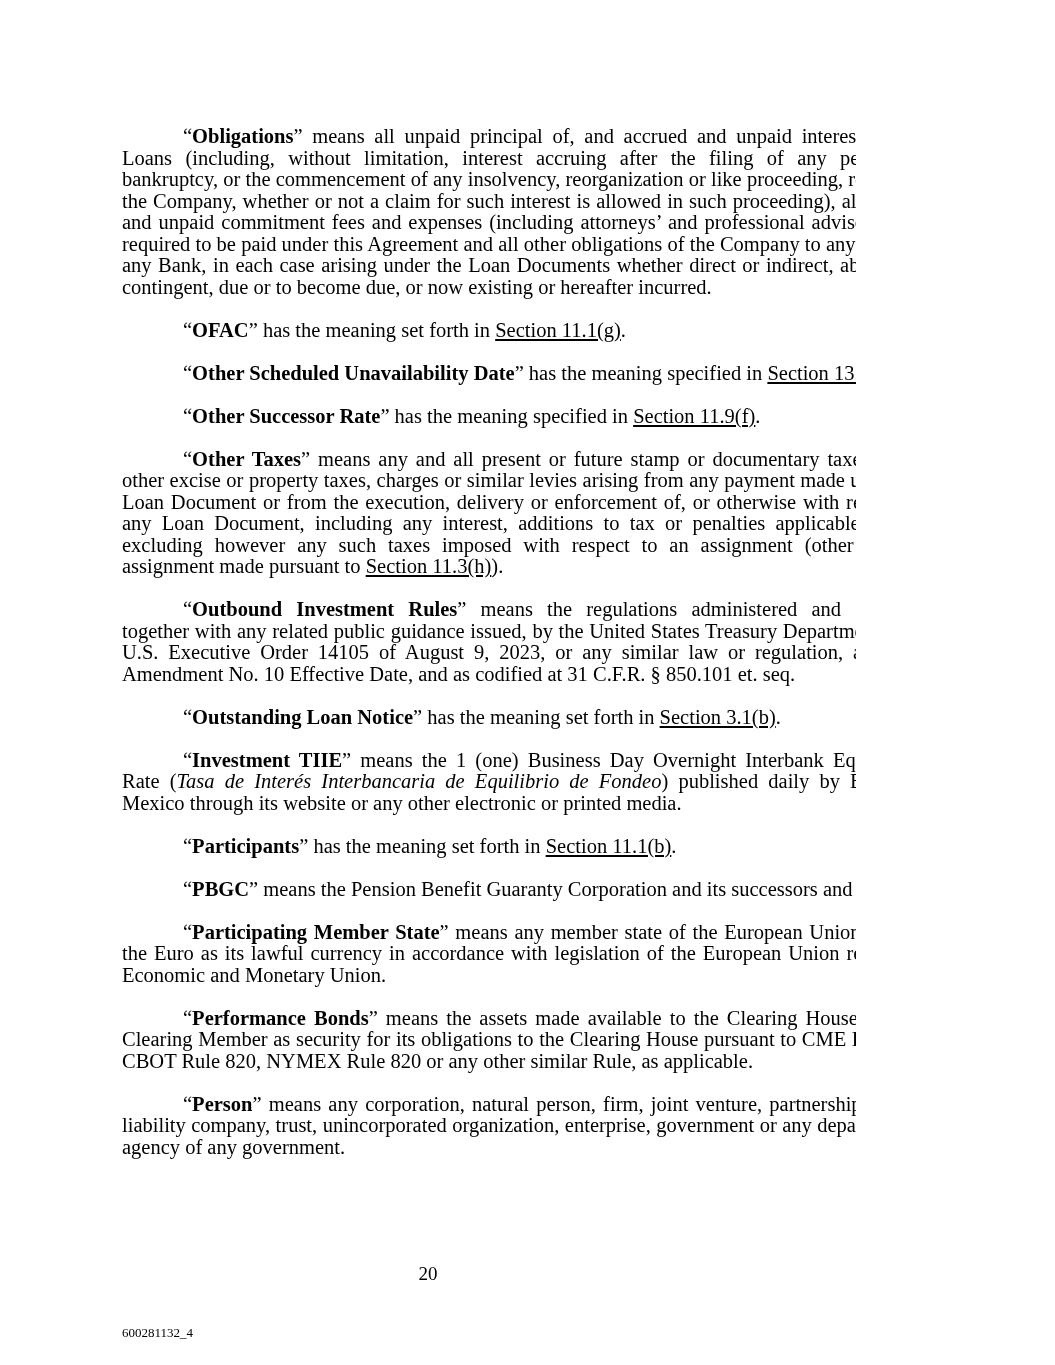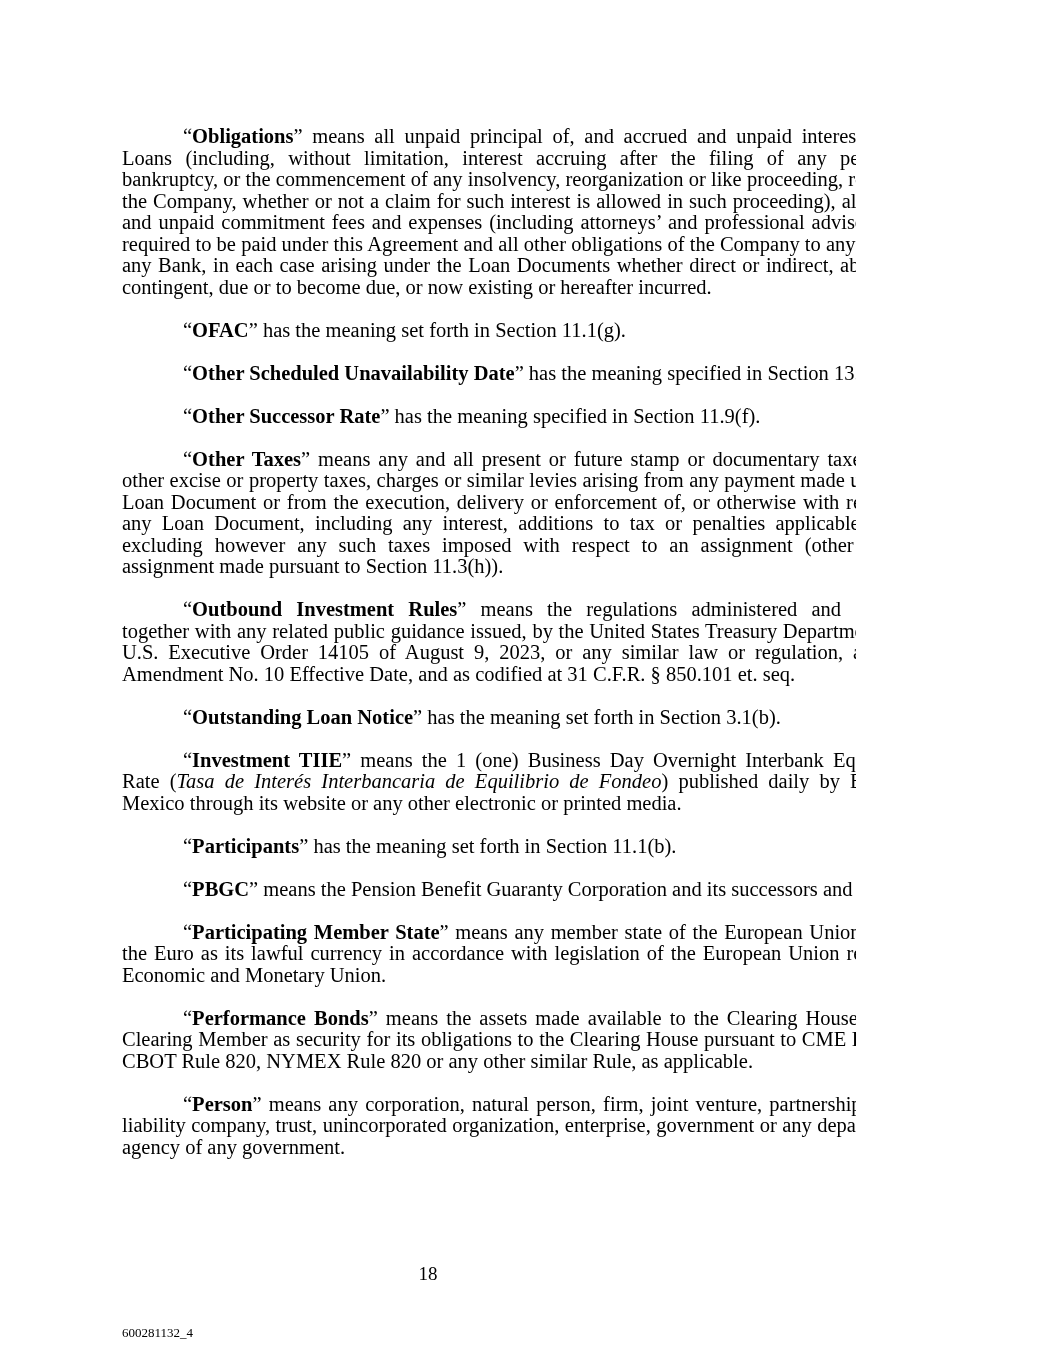--- a/index.html
+++ b/index.html
@@ -33,7 +33,7 @@
   }
   .b { font-weight: bold; }
   .i { font-style: italic; }
-  .u { }
+  .u { text-decoration: underline; }
   .footer-page-number {
     position: absolute;
     top: 1263px;

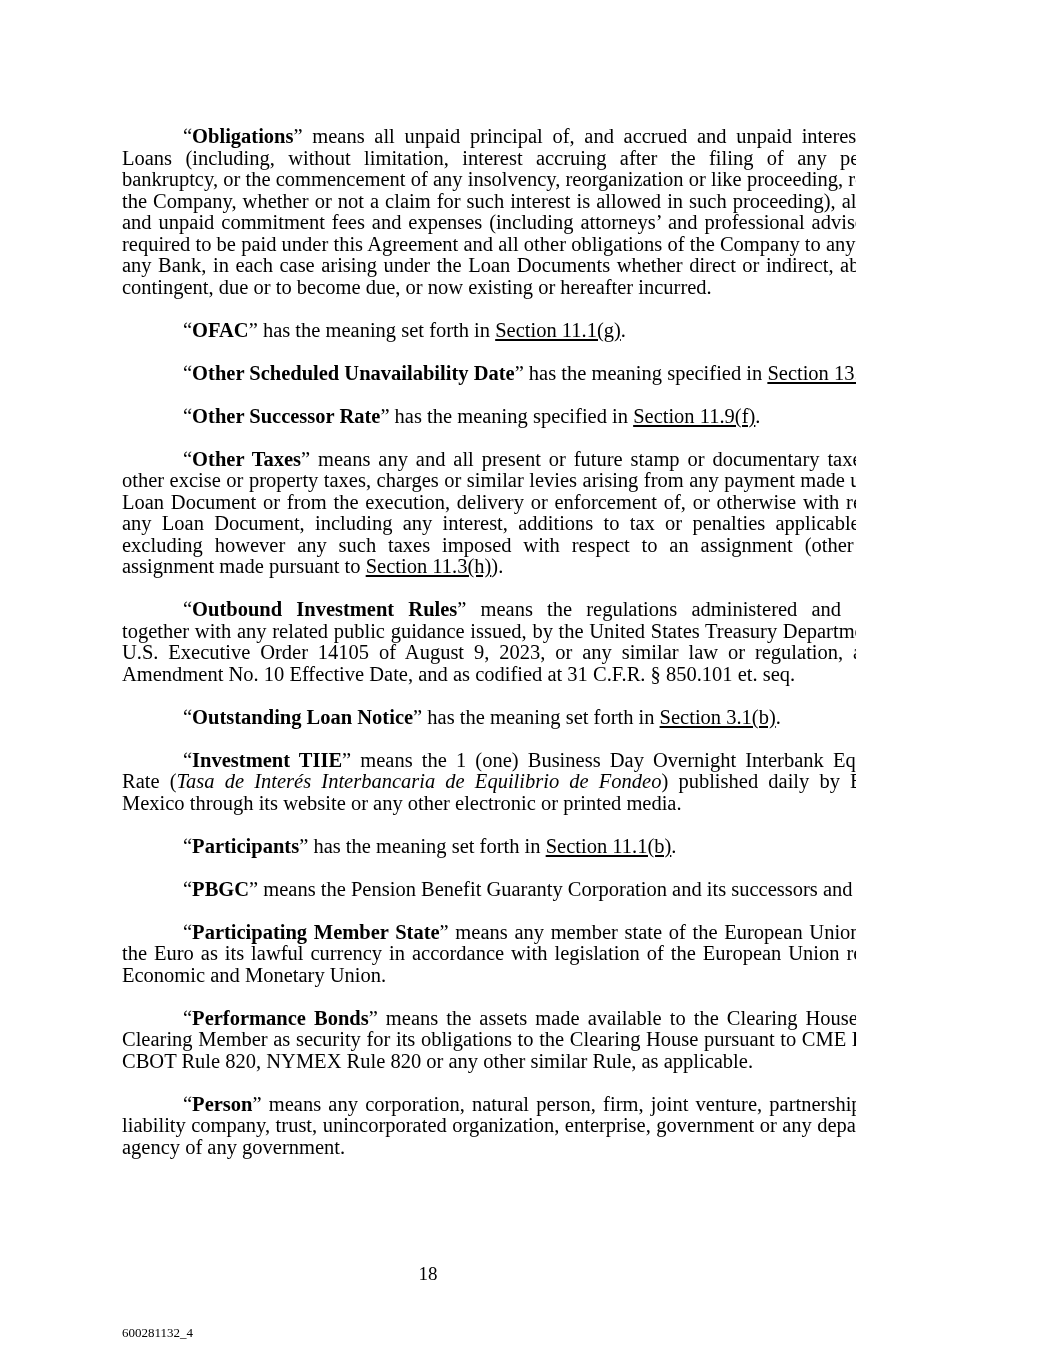--- a/index.html
+++ b/index.html
@@ -71,7 +71,7 @@
       <p class="para"><span class="">“</span><span class="b">Performance Bonds</span><span class="">” means the assets made available to the Clearing House by each Clearing Member as security for its obligations to the Clearing House pursuant to CME Rule 820, CBOT Rule 820, NYMEX Rule 820 or any other similar Rule, as applicable.</span></p>
       <p class="para"><span class="">“</span><span class="b">Person</span><span class="">” means any corporation, natural person, firm, joint venture, partnership, limited liability company, trust, unincorporated organization, enterprise, government or any department or agency of any government.</span></p>
     </main>
-  <div class="footer-page-number">18</div>
+  <div class="footer-page-number">20</div>
   <div class="footer-doc-id">600281132_4</div>
 </div>
 

